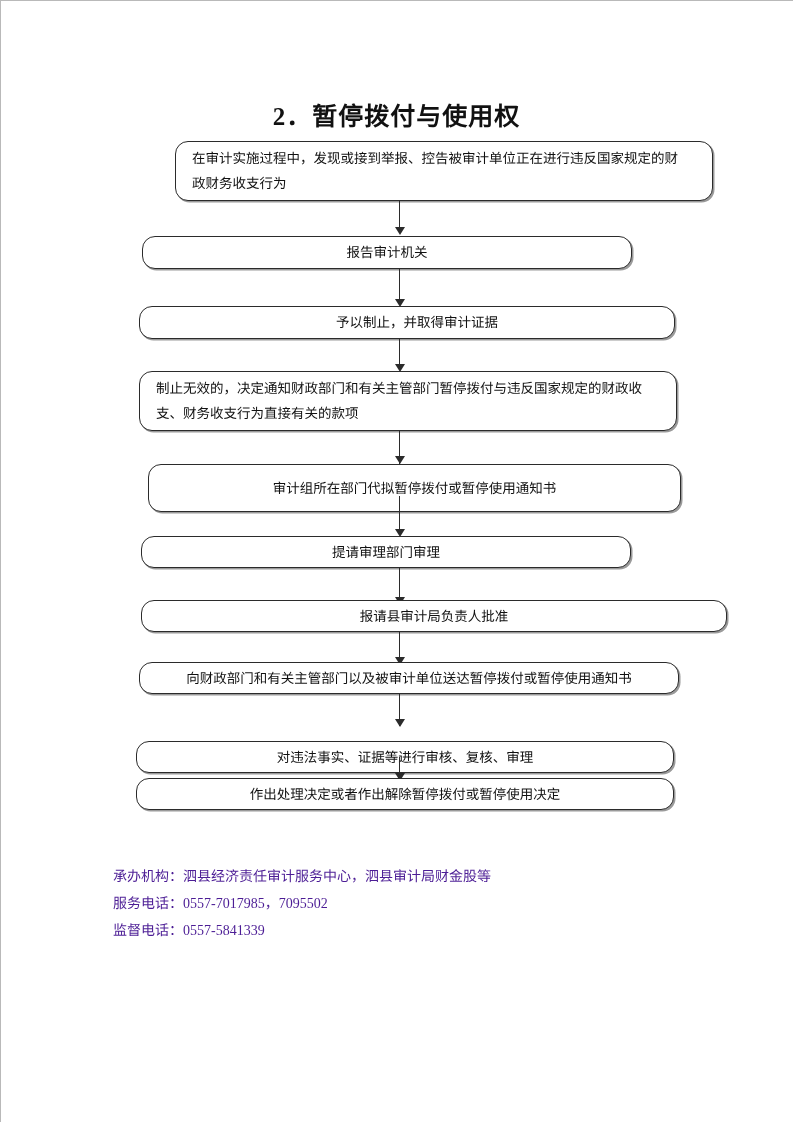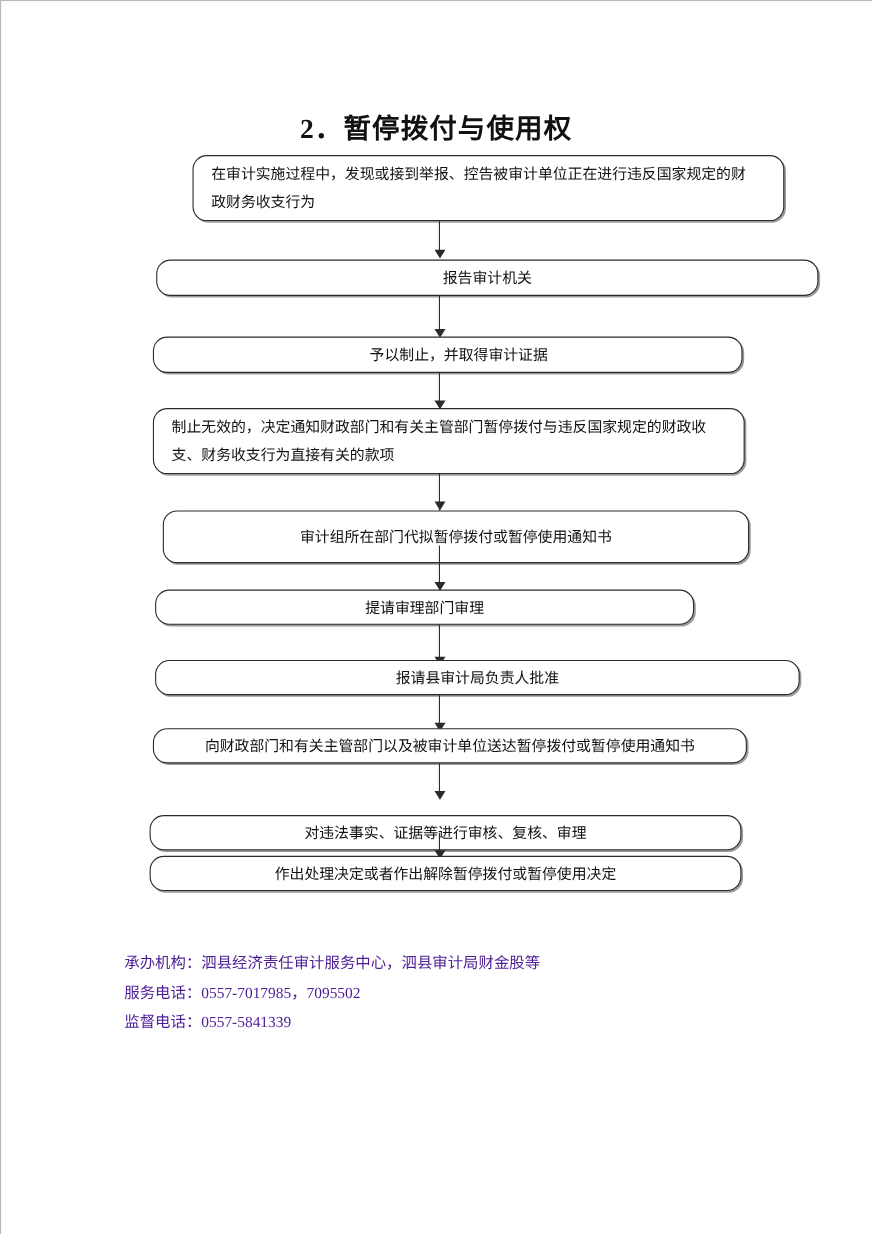--- a/index.html
+++ b/index.html
@@ -116,7 +116,7 @@
     <div class="conn" style="left:399px; top:201px; height:30px;"></div>
     <div class="arrowhead" style="left:395px; top:227px;"></div>
 
-    <div class="node center" style="left:142px; top:236px; width:602px; height:33px;">
+    <div class="node center" style="left:142px; top:236px; width:490px; height:33px;">
       <span class="node-text">报告审计机关</span>
     </div>
     <div class="conn" style="left:399px; top:269px; height:35px;"></div>

